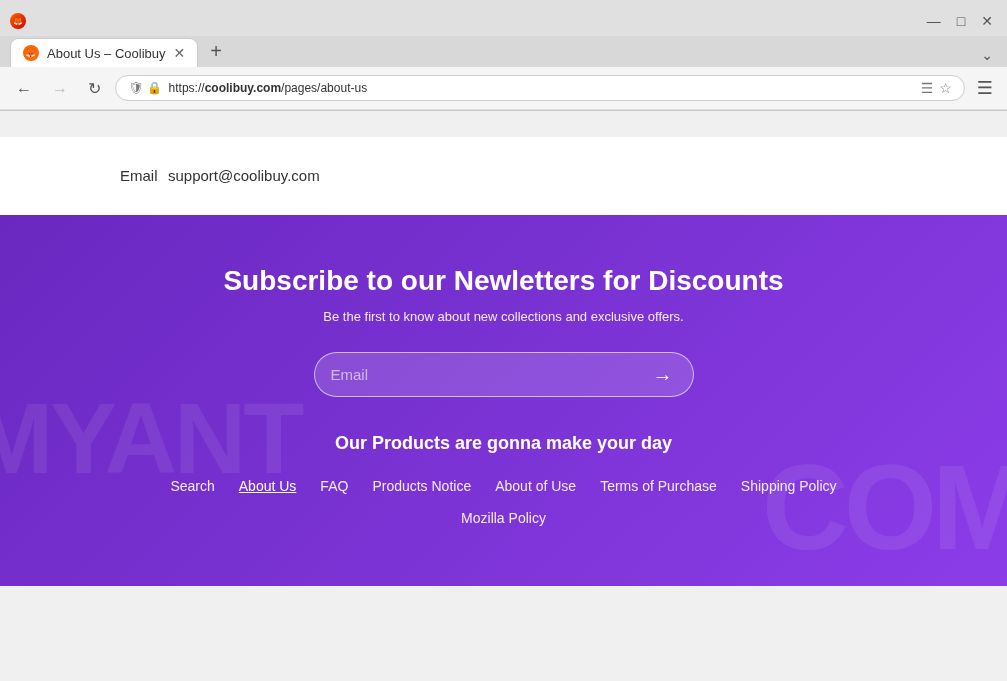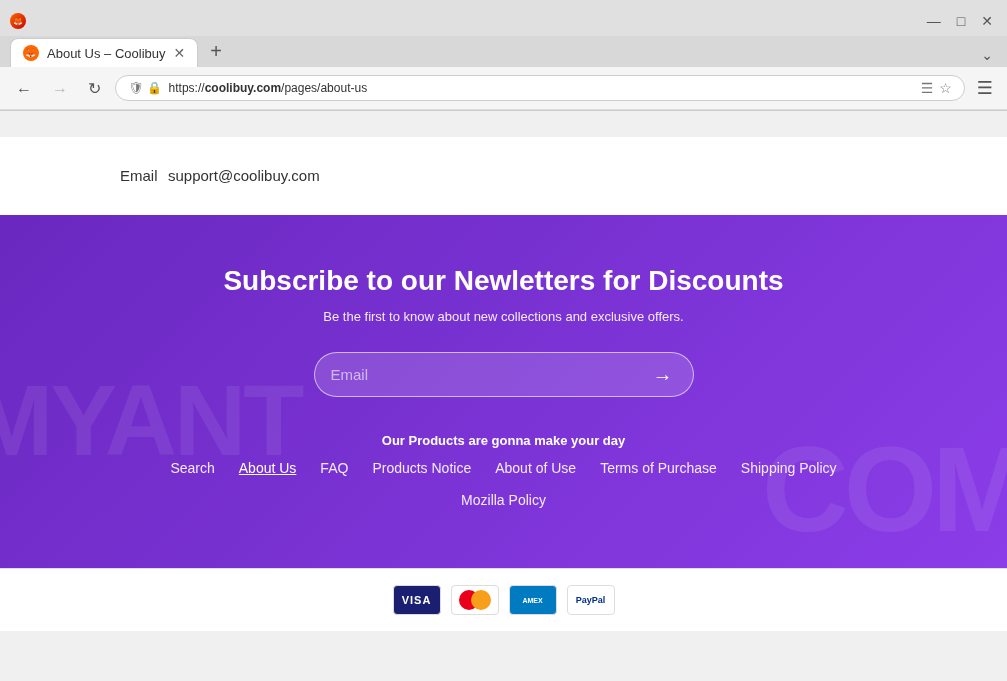--- a/index.html
+++ b/index.html
@@ -255,10 +255,10 @@
       padding: 0 4px;
     }
     .products-tagline {
-      font-size: 13px;
+      font-size: 18px;
       font-weight: bold;
       color: white;
-      margin-bottom: 12px;
+      margin-bottom: 24px;
     }
     .footer-links {
       display: flex;

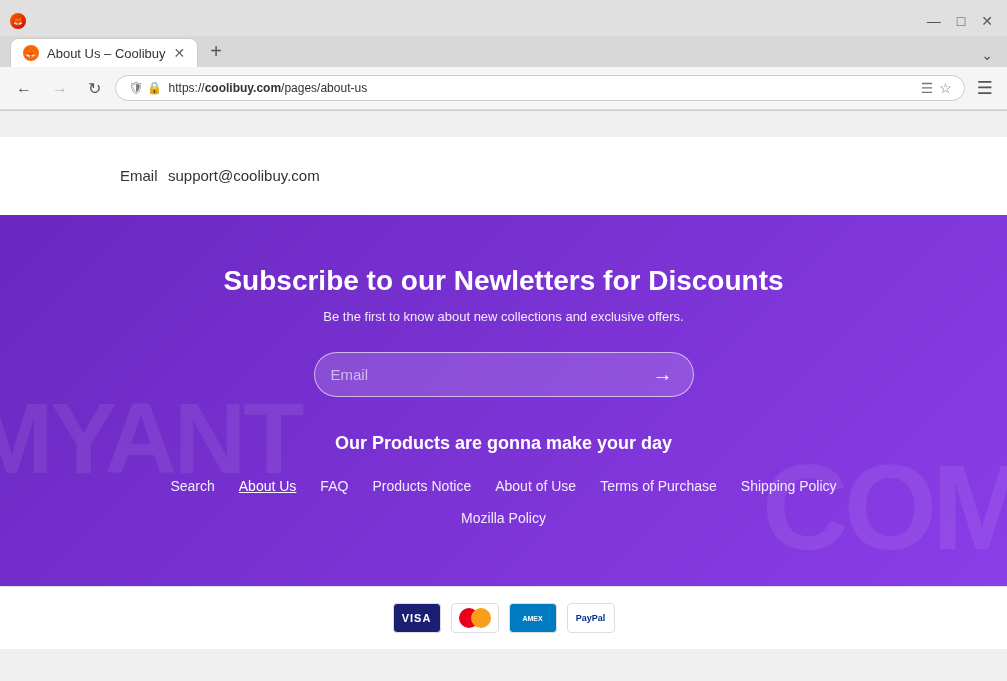--- a/index.html
+++ b/index.html
@@ -398,17 +398,6 @@
     </div>
   </div>
 
-  <div class="payment-strip">
-    <div class="payment-card visa-card">VISA</div>
-    <div class="payment-card mc-card">
-      <div class="mc-circles">
-        <div class="mc-red"></div>
-        <div class="mc-orange"></div>
-      </div>
-    </div>
-    <div class="payment-card amex-card">AMEX</div>
-    <div class="payment-card paypal-card">PayPal</div>
-  </div>
 </div>
 
 </body></html>

